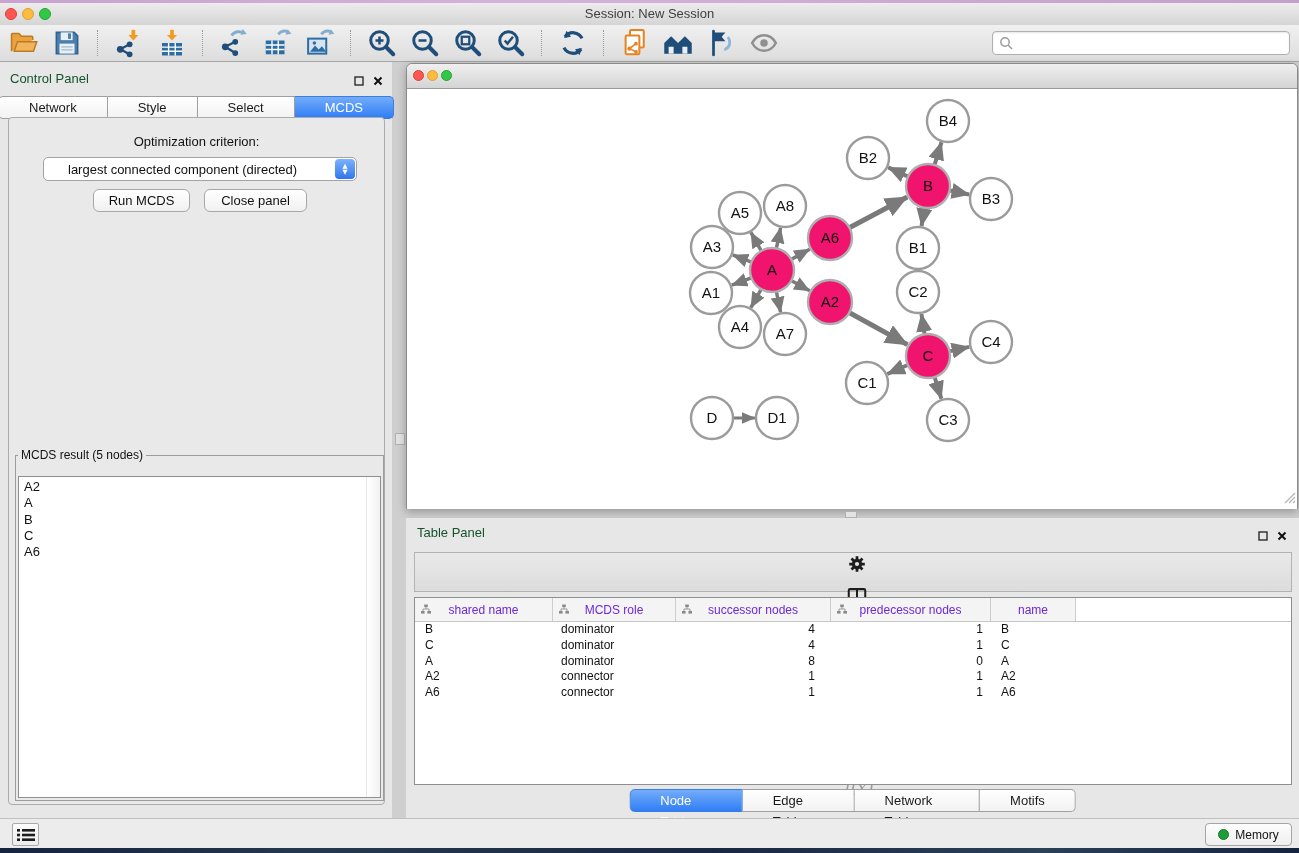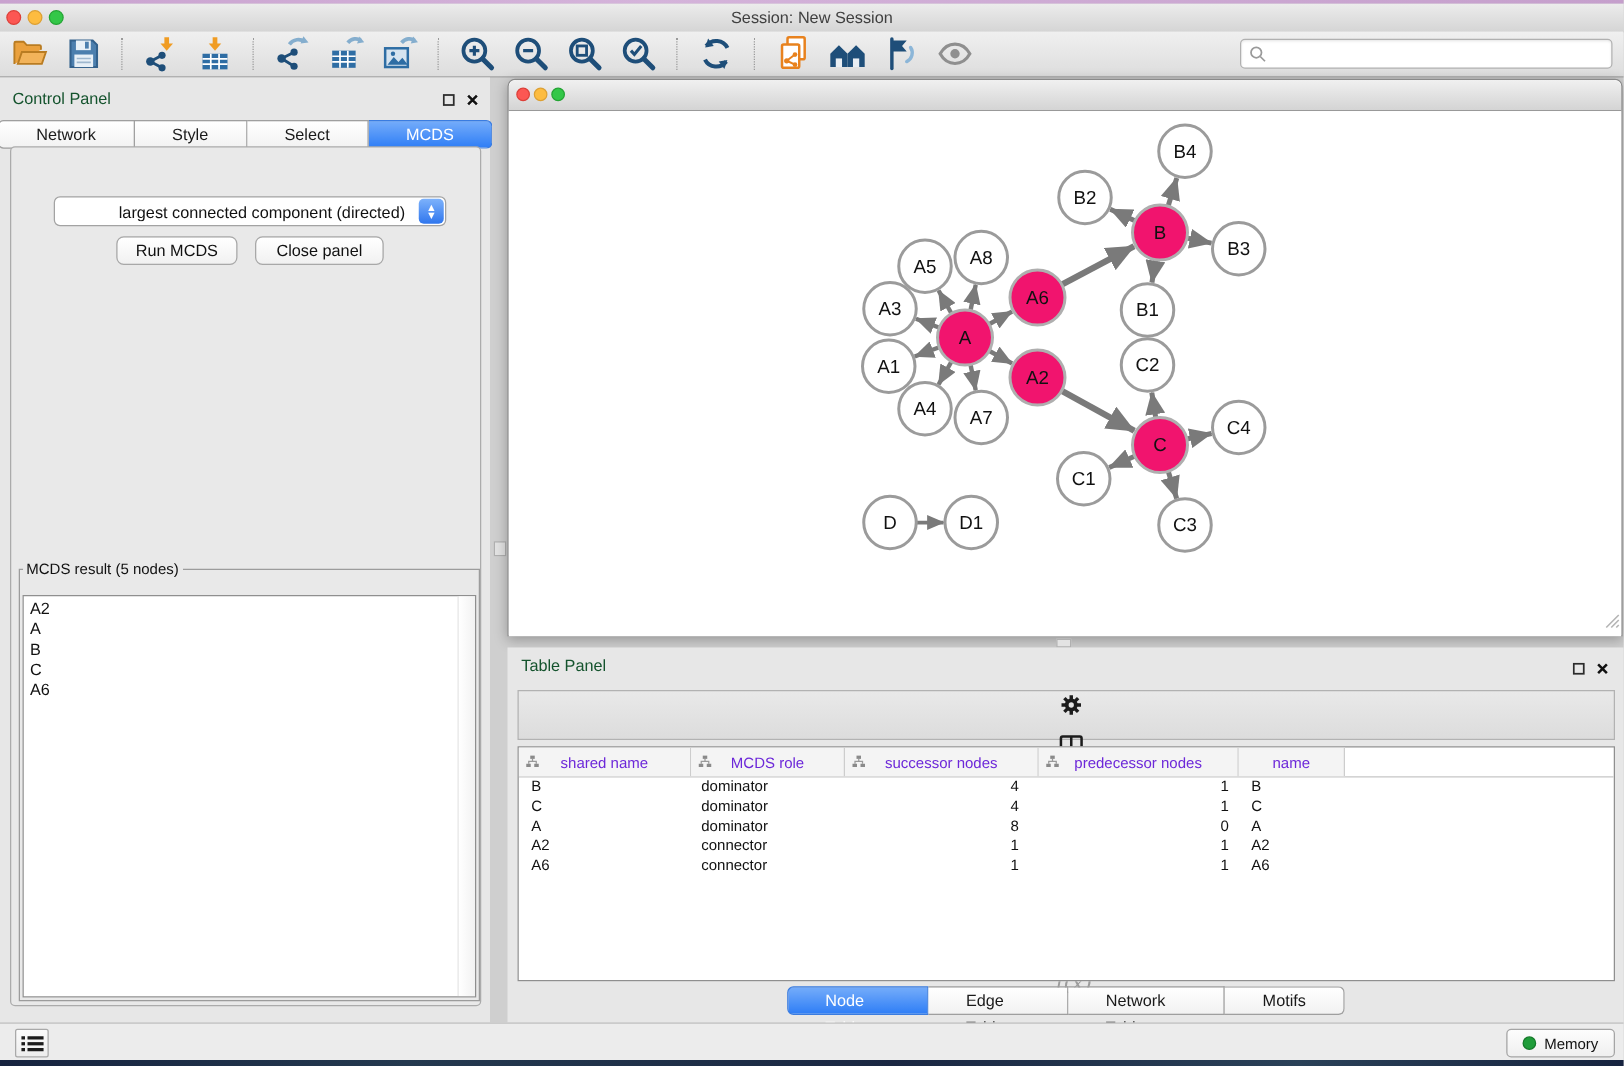--- a/index.html
+++ b/index.html
@@ -312,6 +312,7 @@
         <div class="tab active">MCDS</div>
       </div>
     <div class="cp-box">
+      <div class="opt-label">Optimization criterion:</div>
       <div class="dropdown">
         <span class="dd-text">largest connected component (directed)</span>
         <span class="dd-stepper">

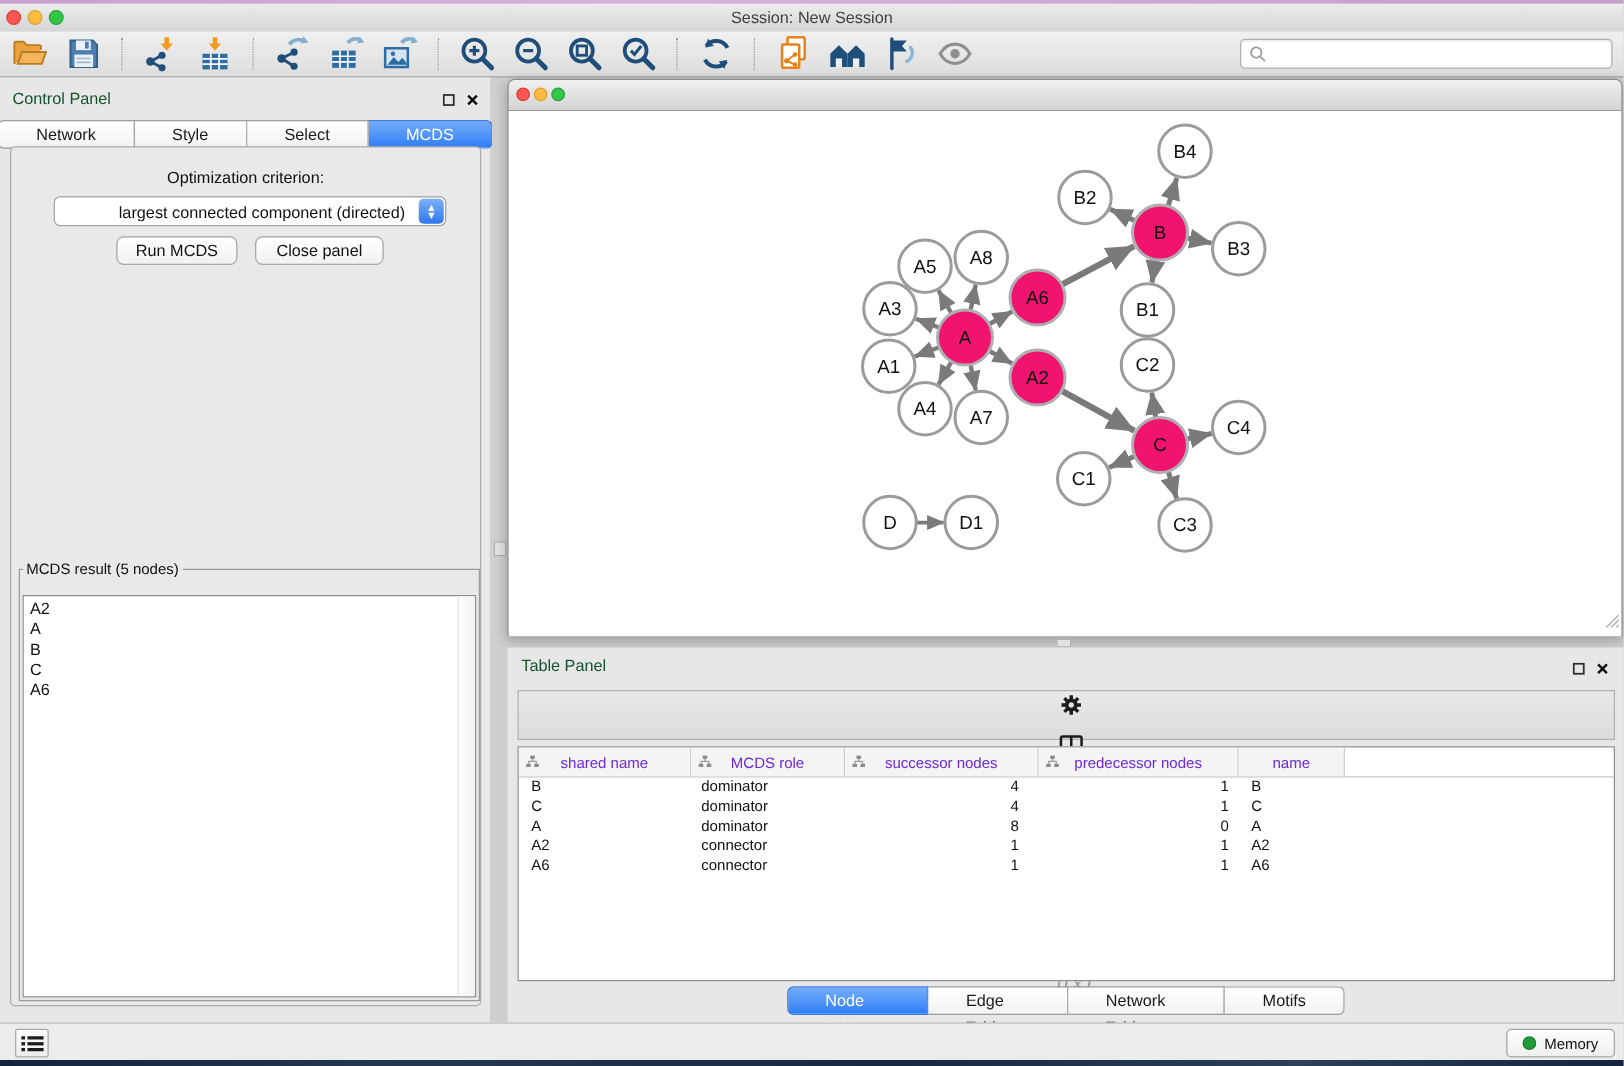--- a/index.html
+++ b/index.html
@@ -49,7 +49,7 @@
   .opt-label{position:absolute;left:0;right:0;top:16px;text-align:center;font-size:13px;color:#111;}
   .dropdown{position:absolute;left:34px;top:39px;width:314px;height:24px;background:#fff;border:1px solid #a3a3a3;
       border-radius:5px;box-sizing:border-box;display:flex;align-items:center;}
-  .dropdown .dd-text{font-size:13px;color:#111;padding-left:10px;flex:1;white-space:nowrap;overflow:hidden;margin-left:41px;}
+  .dropdown .dd-text{font-size:13px;color:#111;padding-left:24px;flex:1;white-space:nowrap;overflow:hidden;}
   .dd-stepper{width:20px;height:20px;margin:1px;border-radius:4px;background:linear-gradient(#7db2fb,#2f76ee);
       display:flex;flex-direction:column;align-items:center;justify-content:center;flex:none;}
   .dd-stepper span{font-family:"DejaVu Sans",sans-serif;font-size:6.5px;line-height:6px;color:#fff;}

